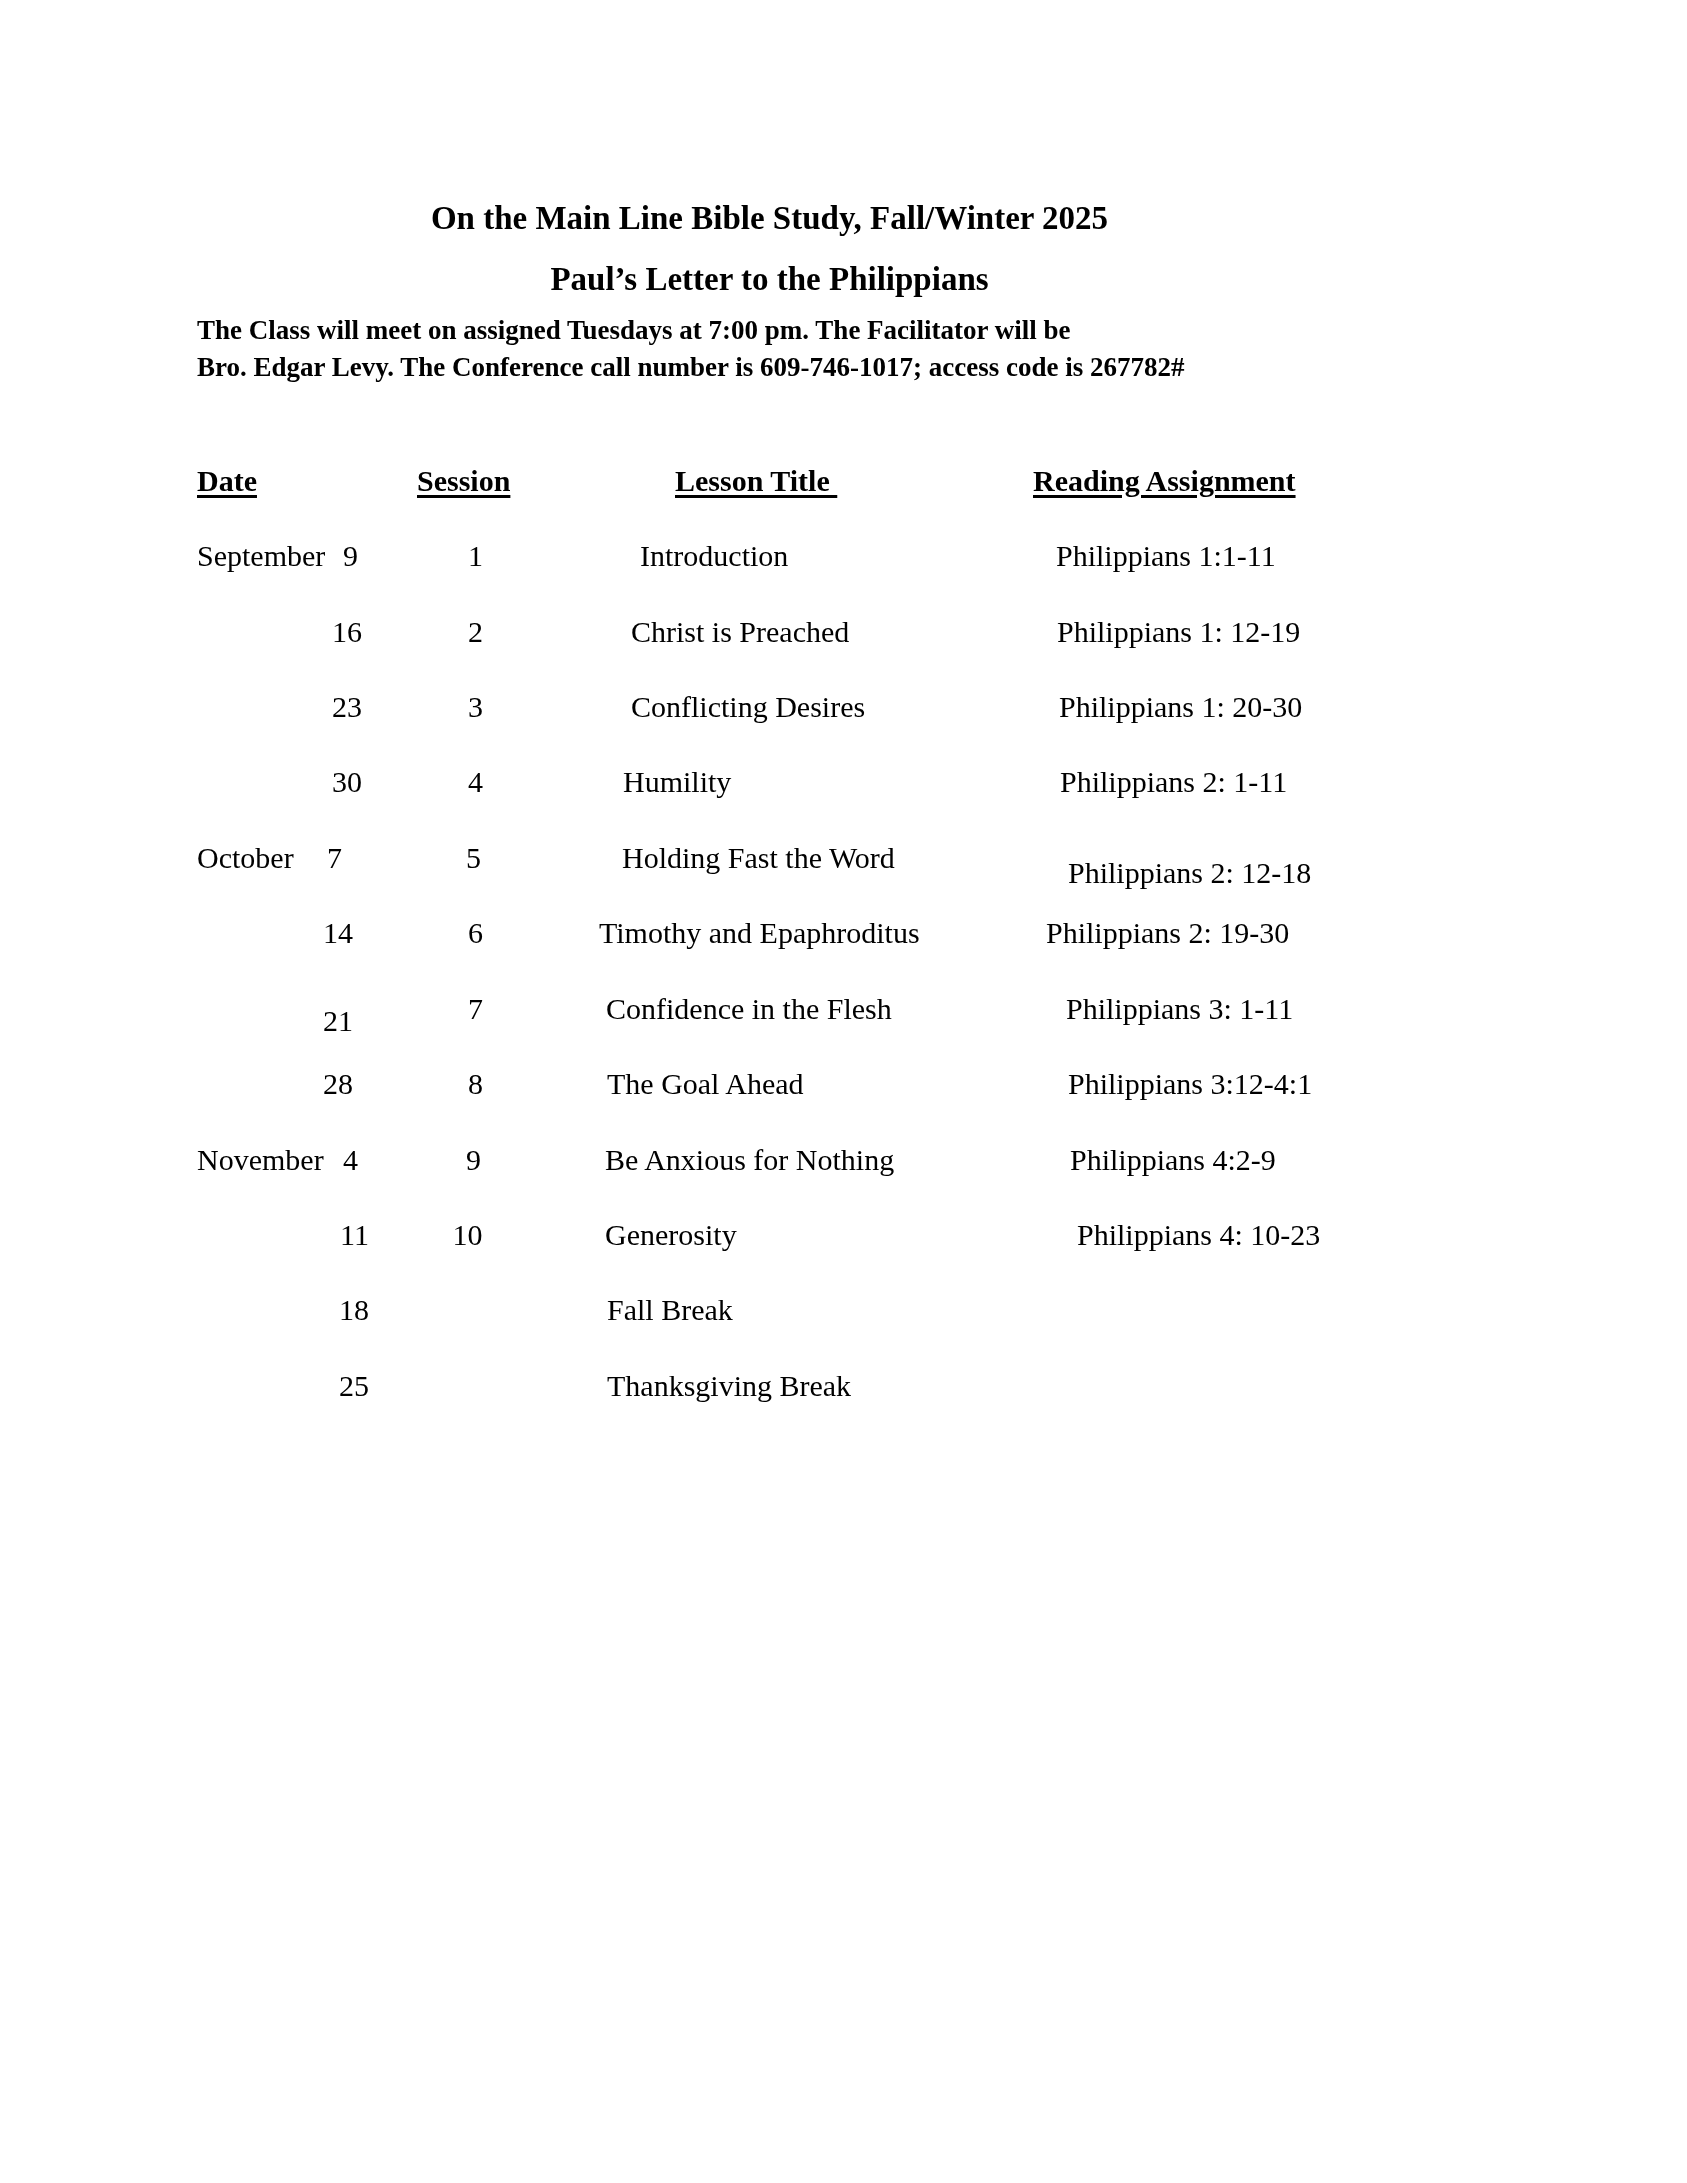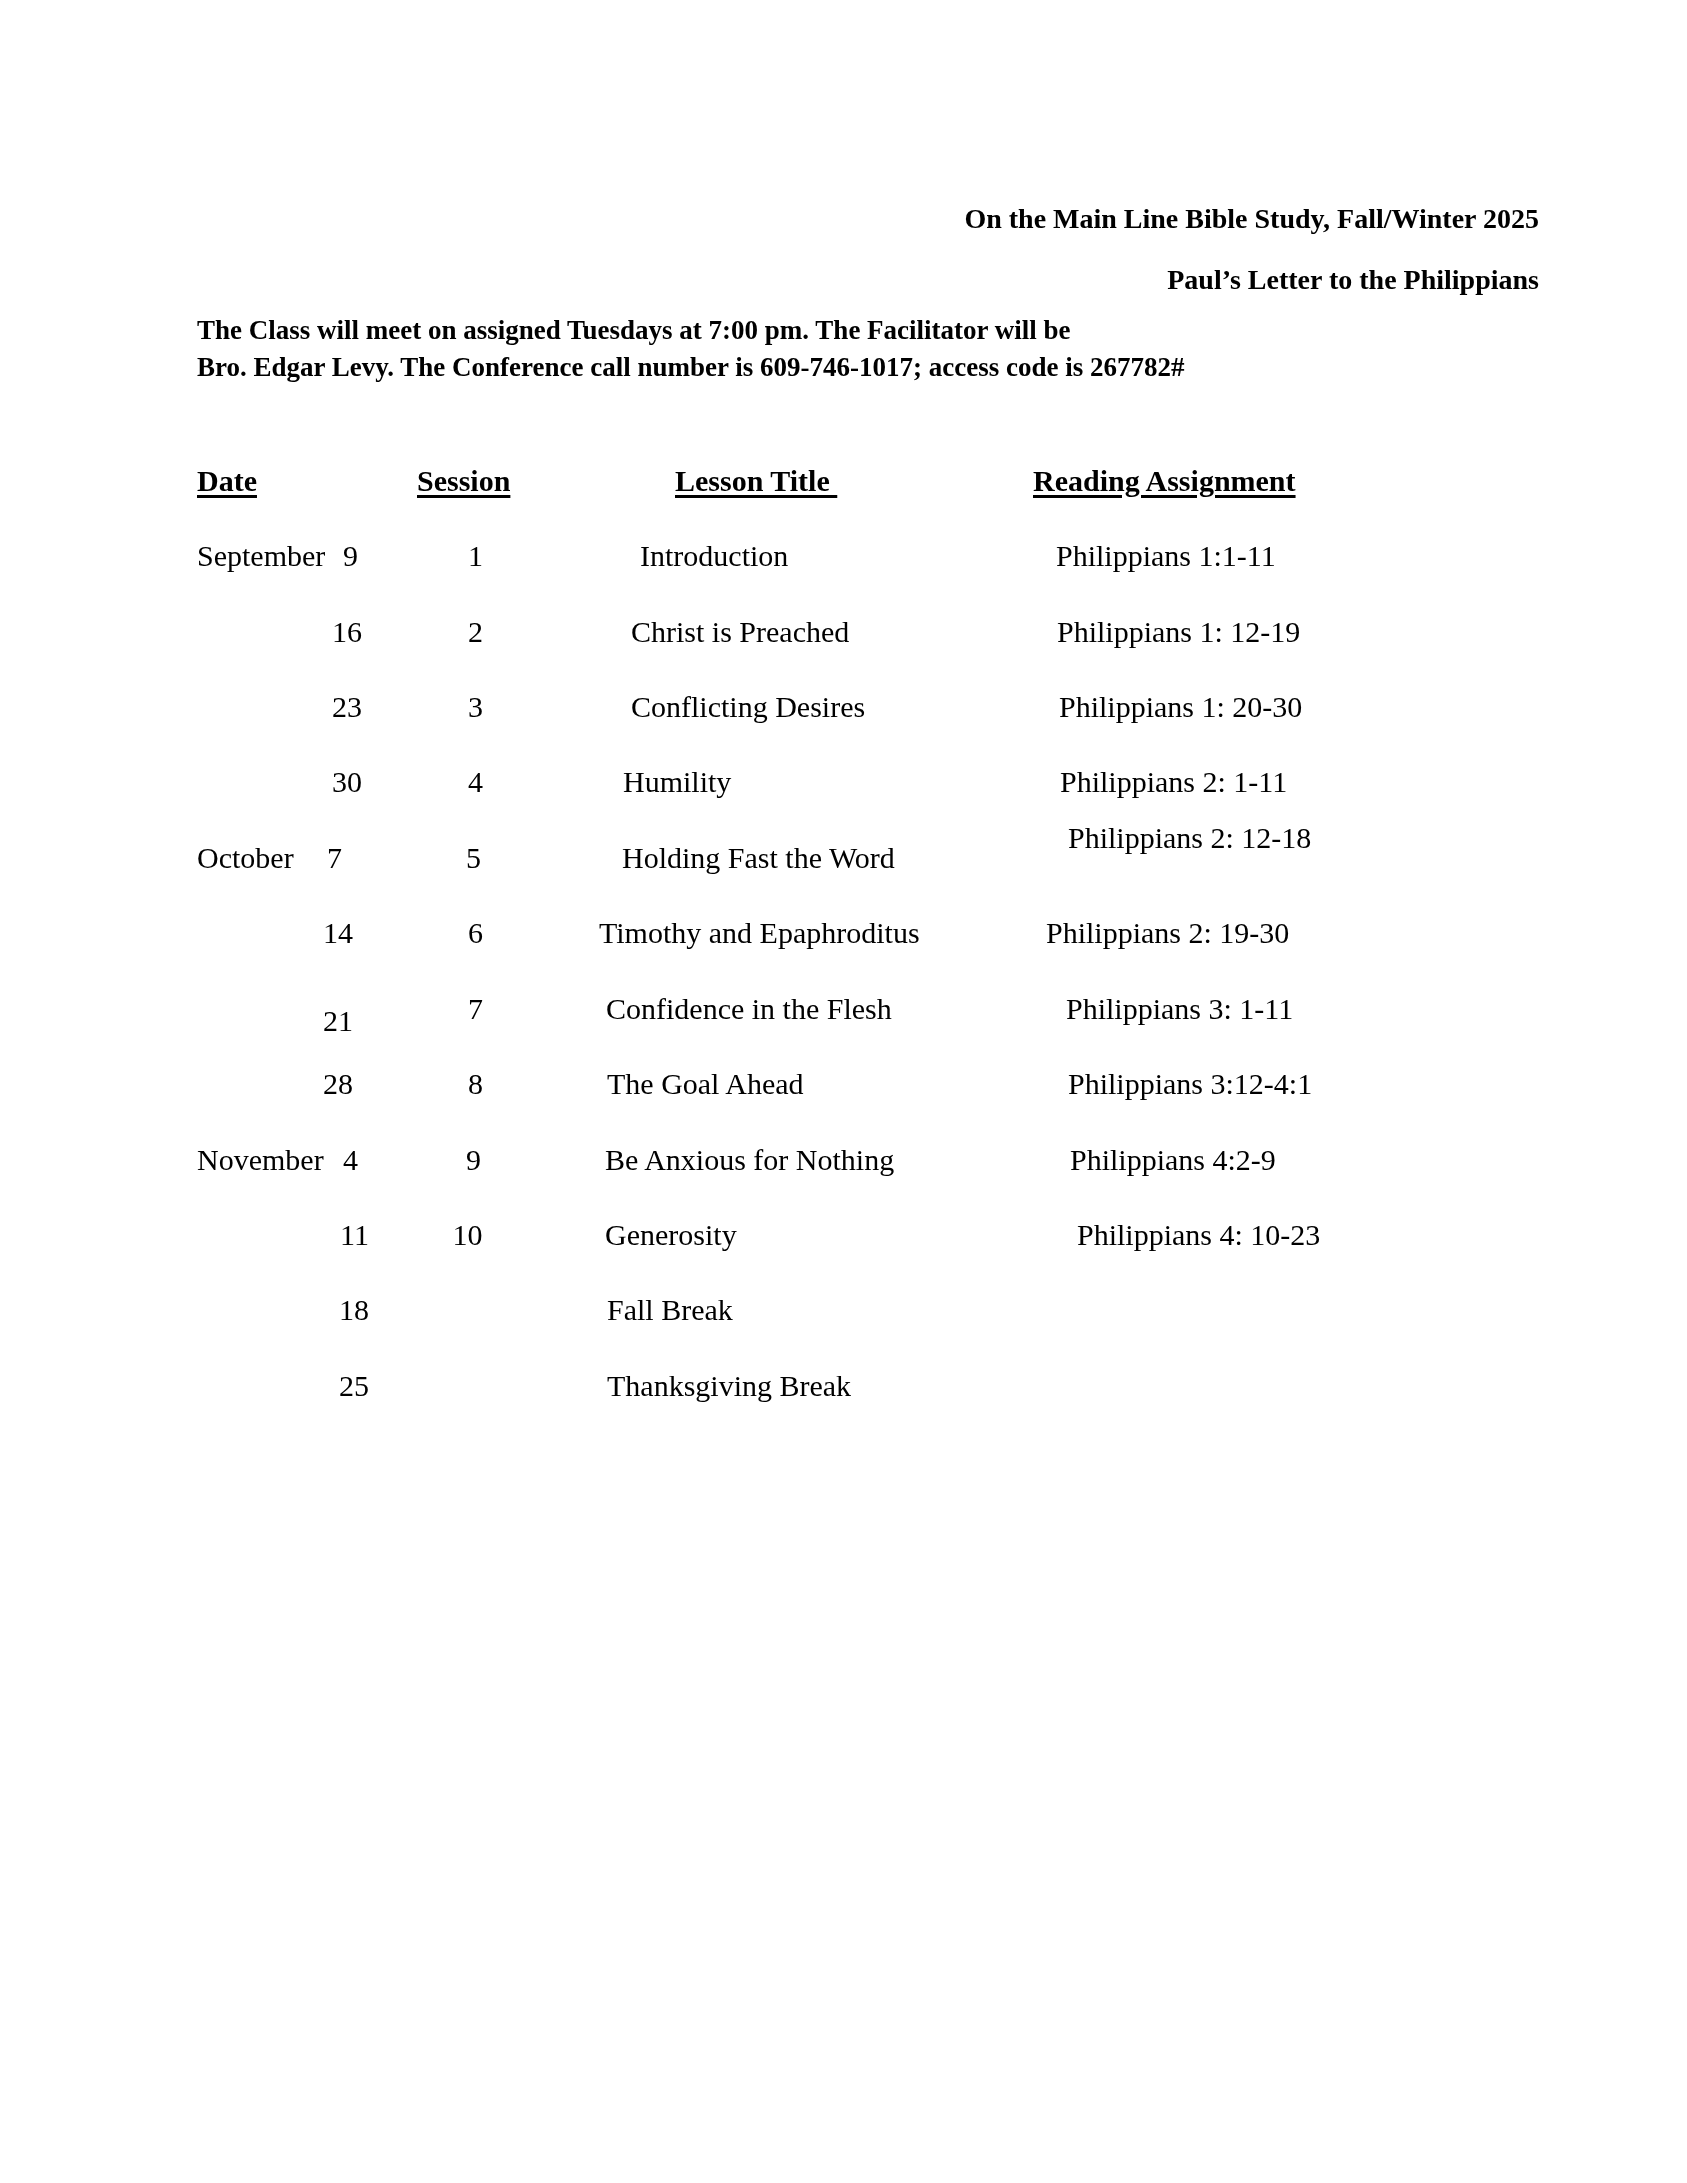--- a/index.html
+++ b/index.html
@@ -6,8 +6,8 @@
   body { width:1687px; height:2183px; position:relative; overflow:hidden;
          font-family:"Liberation Serif", "DejaVu Serif", serif; color:#000; }
   .page { position:absolute; left:0; top:0; width:1687px; height:2183px; background:#fff; }
-  .title { position:absolute; left:0; width:1539px; text-align:right;
-           font-weight:bold; font-size:28px; line-height:37px; }
+  .title { position:absolute; left:0; width:1539px; text-align:center;
+           font-weight:bold; font-size:33px; line-height:37px; }
   .para { position:absolute; left:197px; font-weight:bold; font-size:27px; line-height:37px; white-space:nowrap; }
   .hdr { position:absolute; font-weight:bold; font-size:30px; line-height:37px;
          text-decoration:underline; text-decoration-thickness:2.6px; text-underline-offset:4px; white-space:pre; }

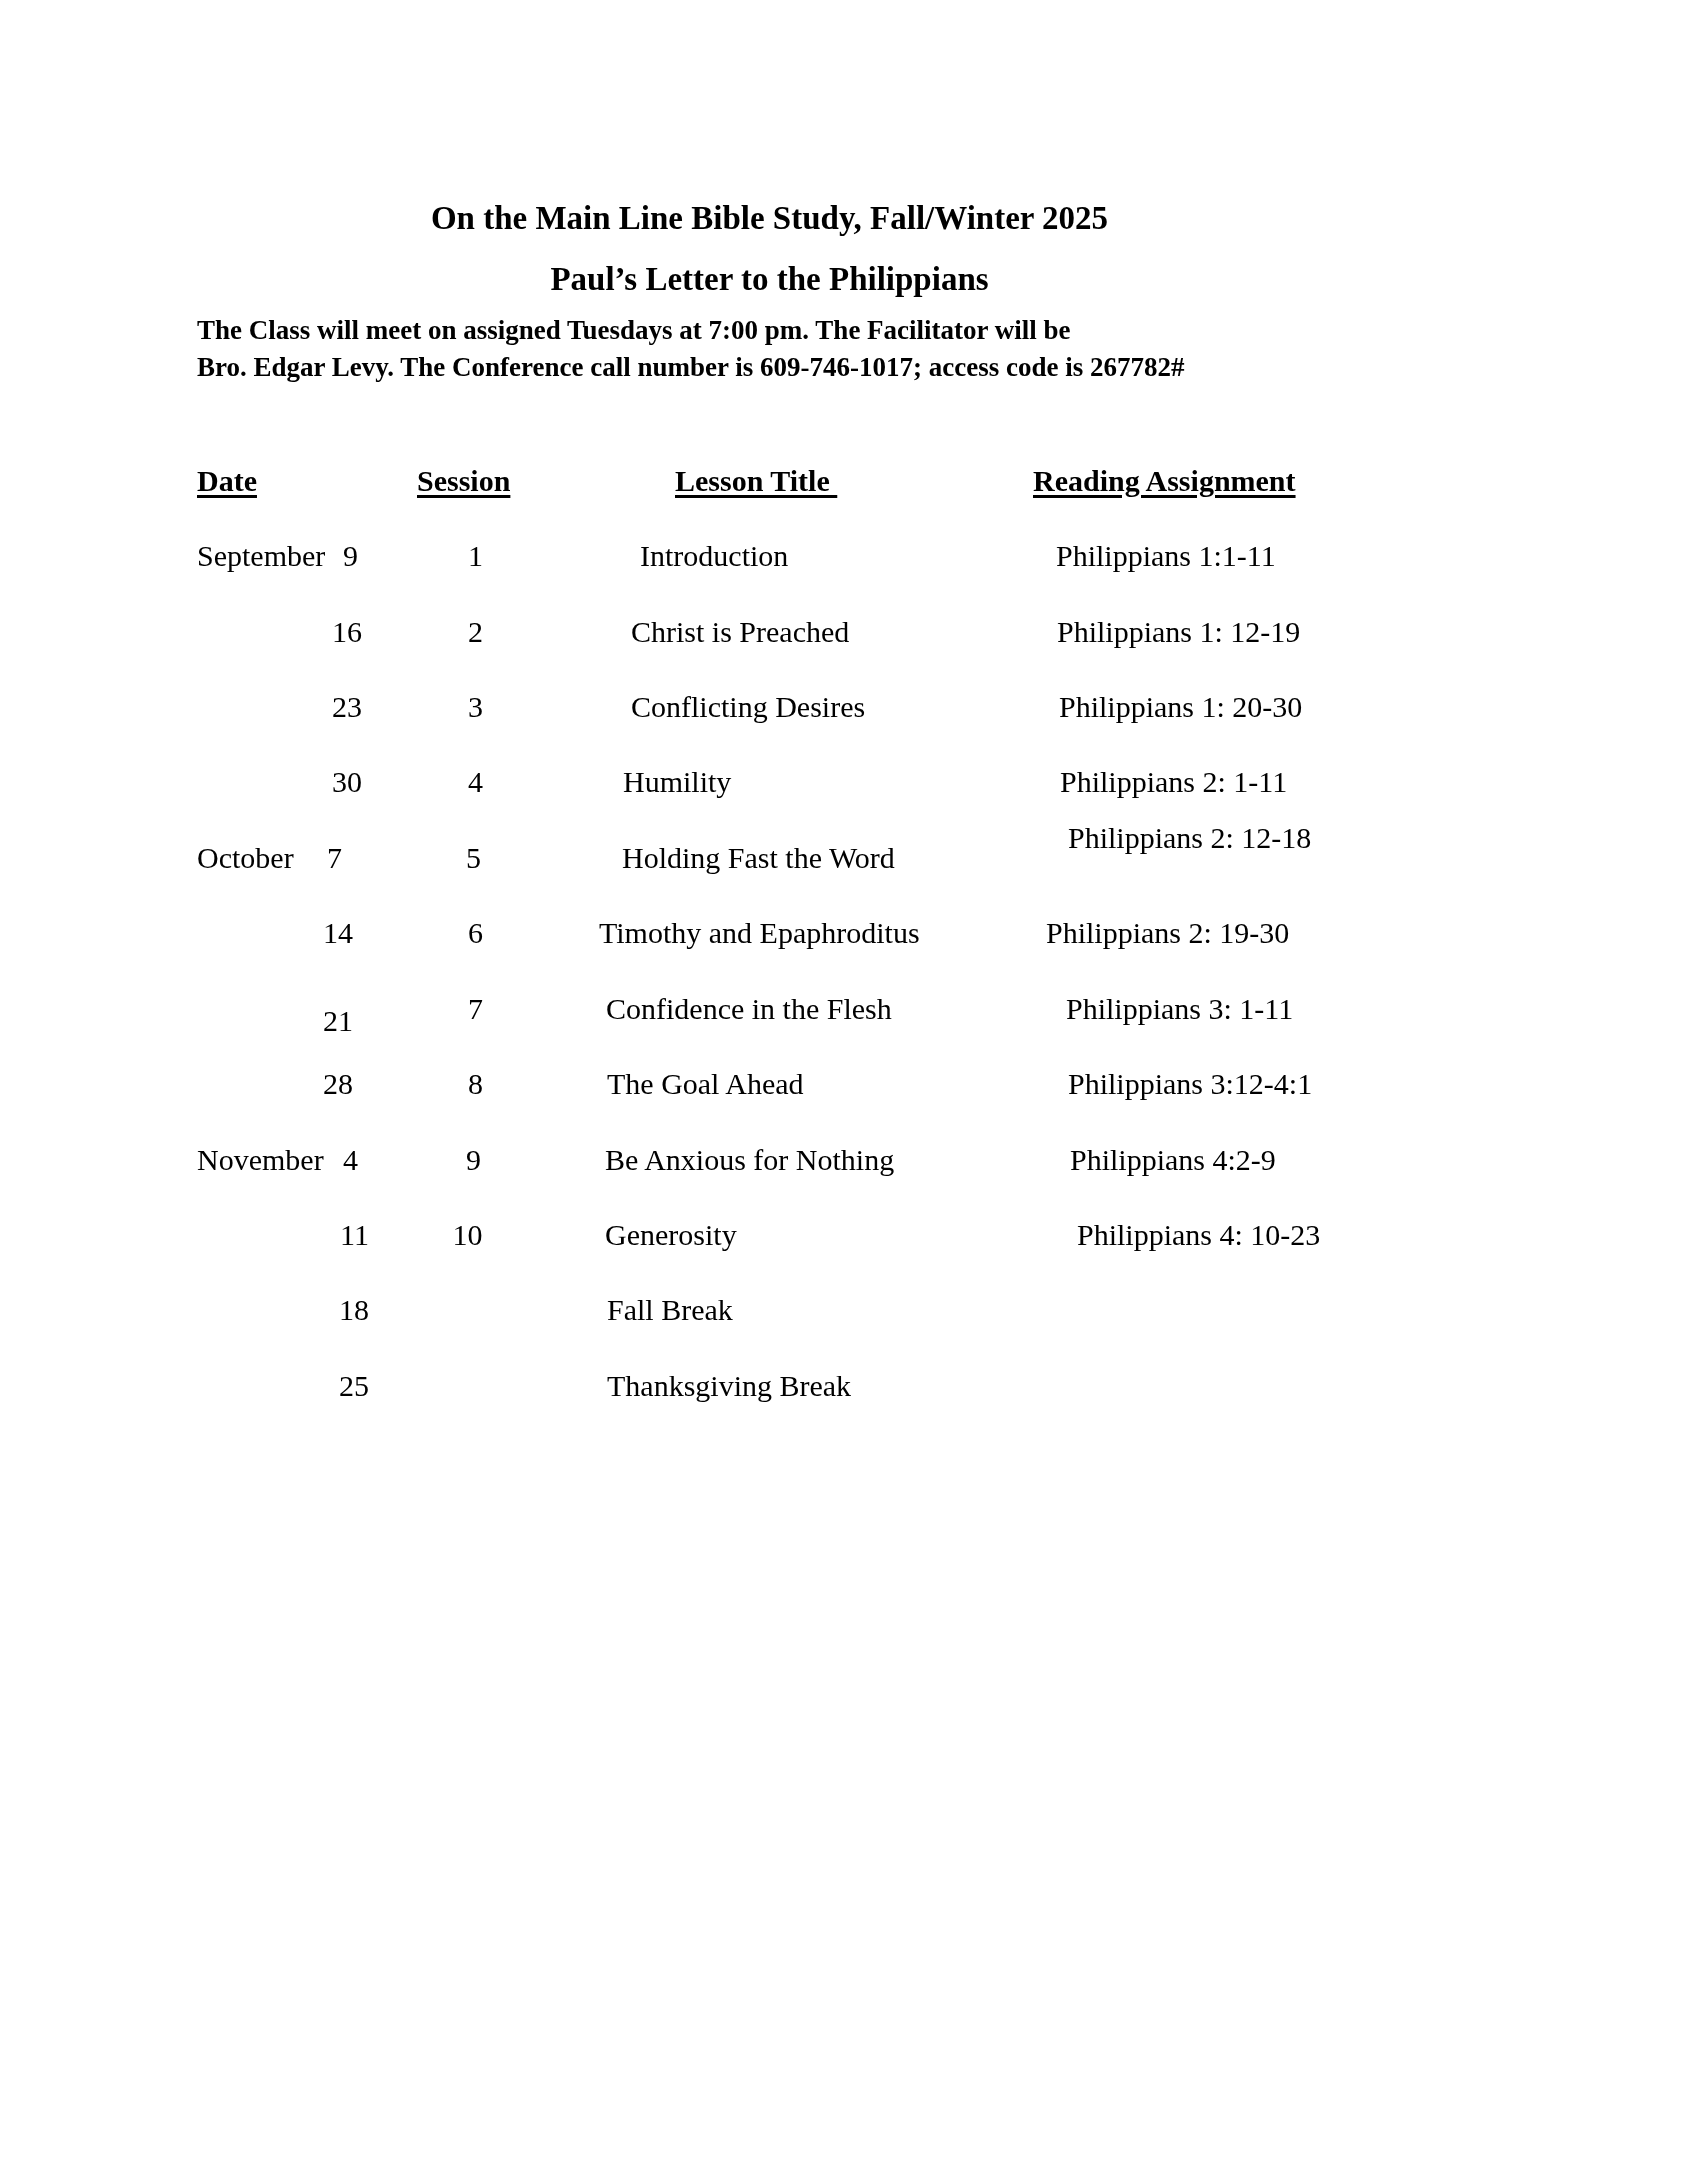--- a/index.html
+++ b/index.html
@@ -68,7 +68,7 @@
     <div class="cell" style="left:327px; top:839px;">7</div>
     <div class="cell sess" style="left:447px; top:839px;">5</div>
     <div class="cell" style="left:622px; top:839px;">Holding Fast the Word</div>
-    <div class="cell" style="left:1068px; top:819px;">Philippians 2: 12-18</div>
+    <div class="cell" style="left:1068px; top:854px;">Philippians 2: 12-18</div>
   </div>
 
   <div>

